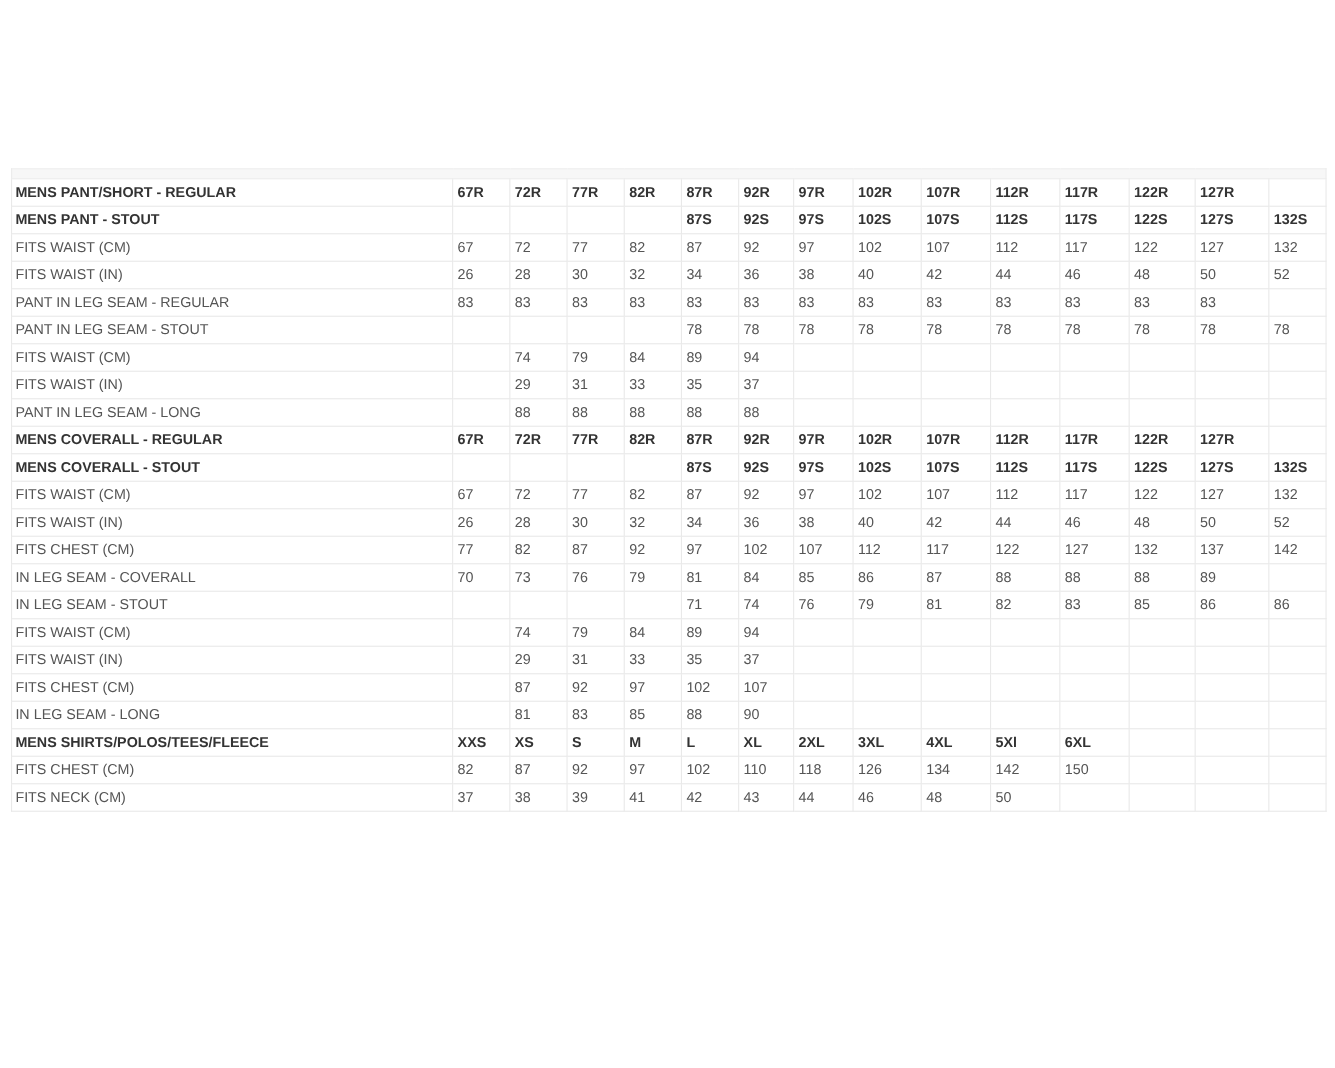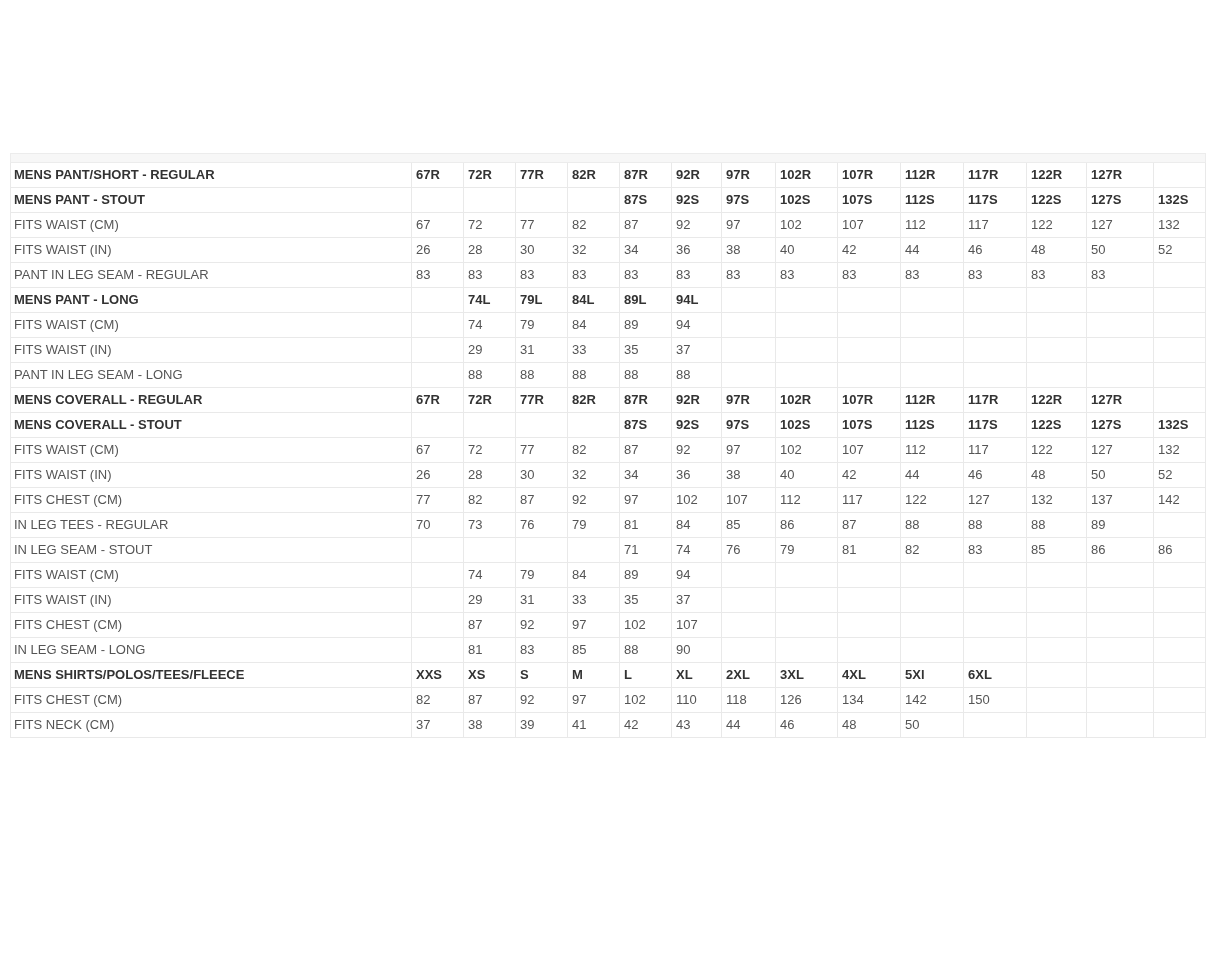--- a/index.html
+++ b/index.html
@@ -162,6 +162,23 @@
           <td>83</td>
           <td></td>
         </tr>
+        <tr>
+          <td class="label">PANT IN LEG SEAM - STOUT</td>
+          <td></td>
+          <td></td>
+          <td></td>
+          <td></td>
+          <td>78</td>
+          <td>78</td>
+          <td>78</td>
+          <td>78</td>
+          <td>78</td>
+          <td>78</td>
+          <td>78</td>
+          <td>78</td>
+          <td>78</td>
+          <td>78</td>
+        </tr>
         <tr class="bold">
           <td class="label">MENS PANT - LONG</td>
           <td></td>

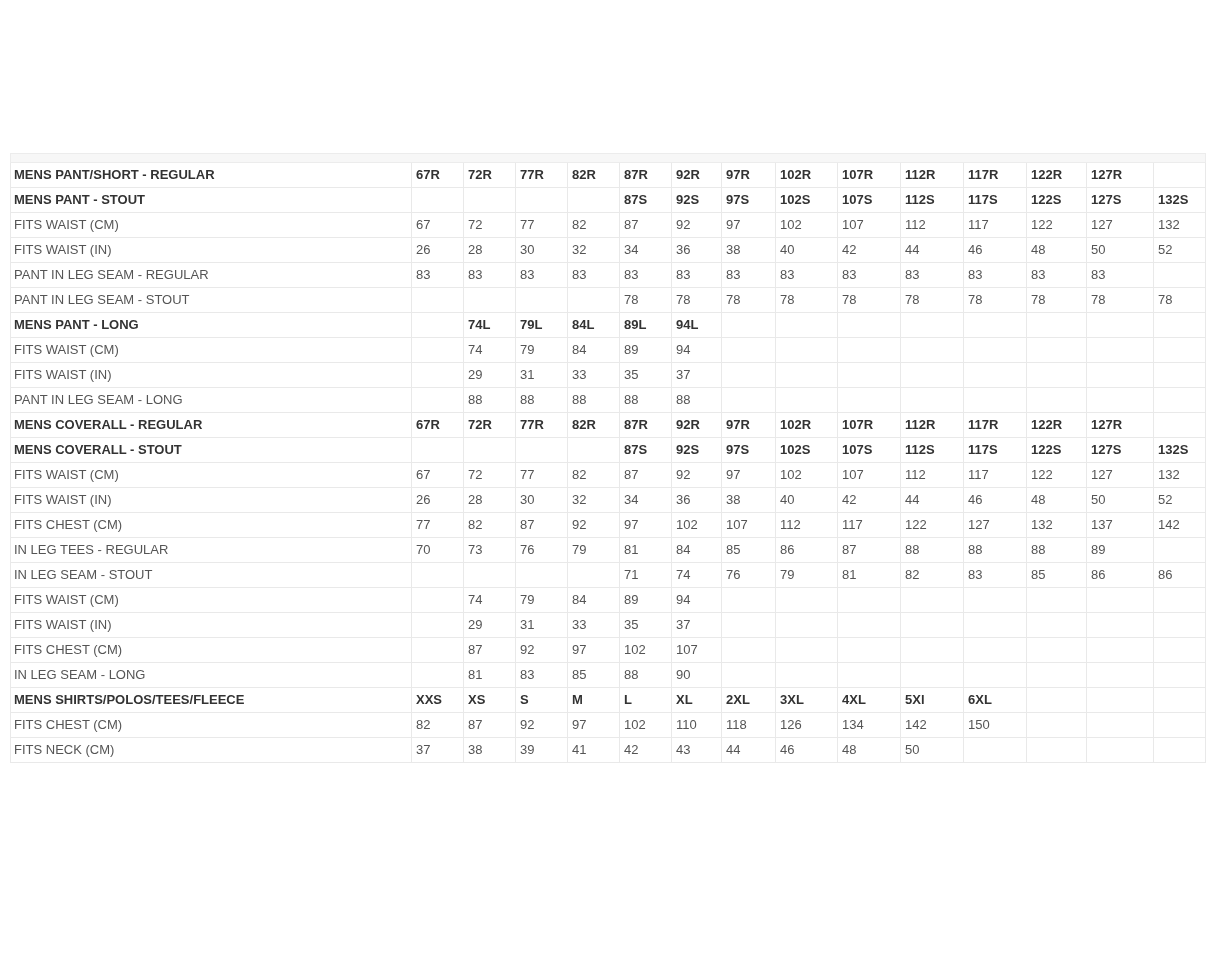--- a/index.html
+++ b/index.html
@@ -179,23 +179,6 @@
           <td>78</td>
           <td>78</td>
         </tr>
-        <tr class="bold">
-          <td class="label">MENS PANT - LONG</td>
-          <td></td>
-          <td>74L</td>
-          <td>79L</td>
-          <td>84L</td>
-          <td>89L</td>
-          <td>94L</td>
-          <td></td>
-          <td></td>
-          <td></td>
-          <td></td>
-          <td></td>
-          <td></td>
-          <td></td>
-          <td></td>
-        </tr>
         <tr>
           <td class="label">FITS WAIST (CM)</td>
           <td></td>

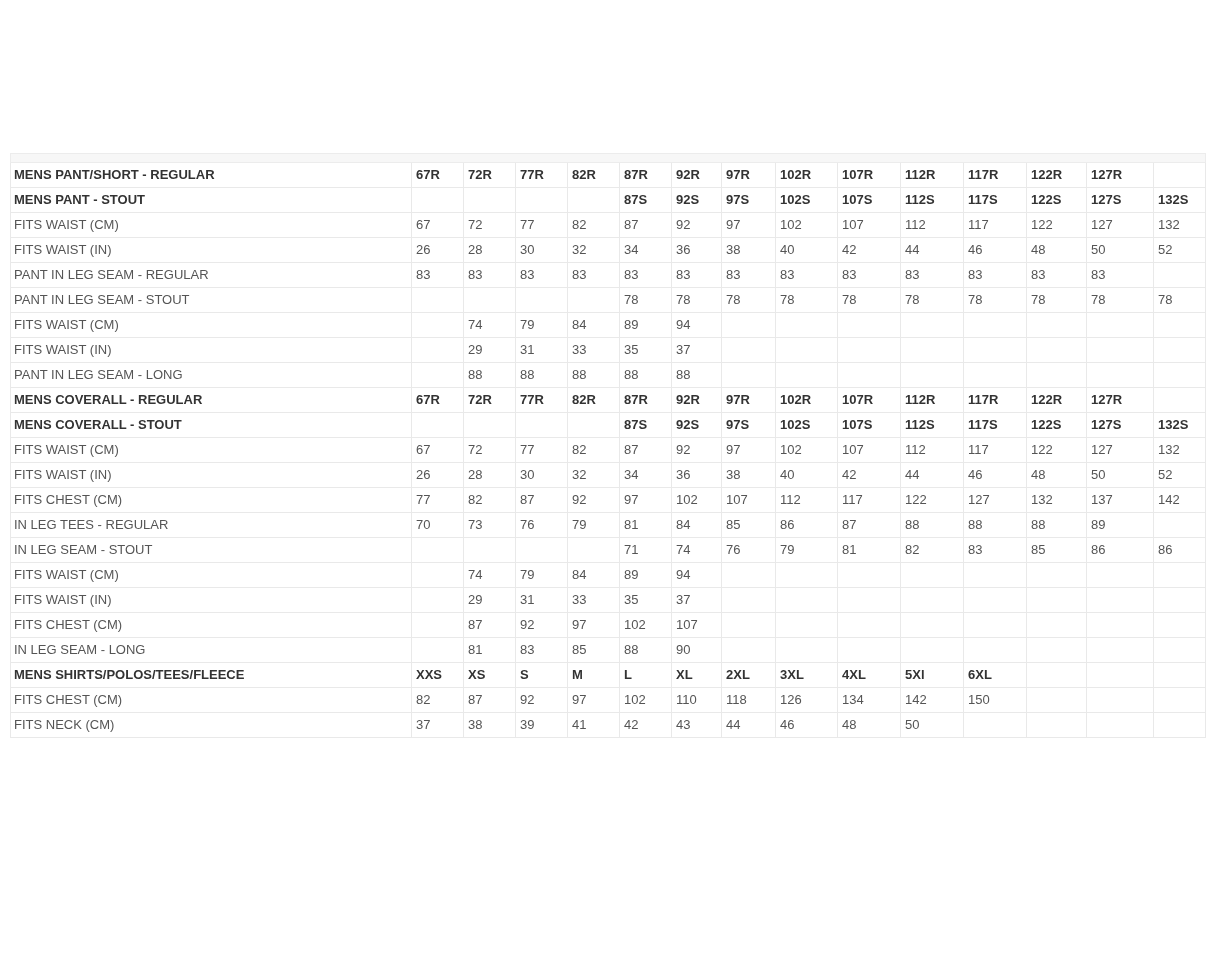--- a/index.html
+++ b/index.html
@@ -316,7 +316,7 @@
           <td>142</td>
         </tr>
         <tr>
-          <td class="label">IN LEG TEES - REGULAR</td>
+          <td class="label">IN LEG SEAM - COVERALL</td>
           <td>70</td>
           <td>73</td>
           <td>76</td>

